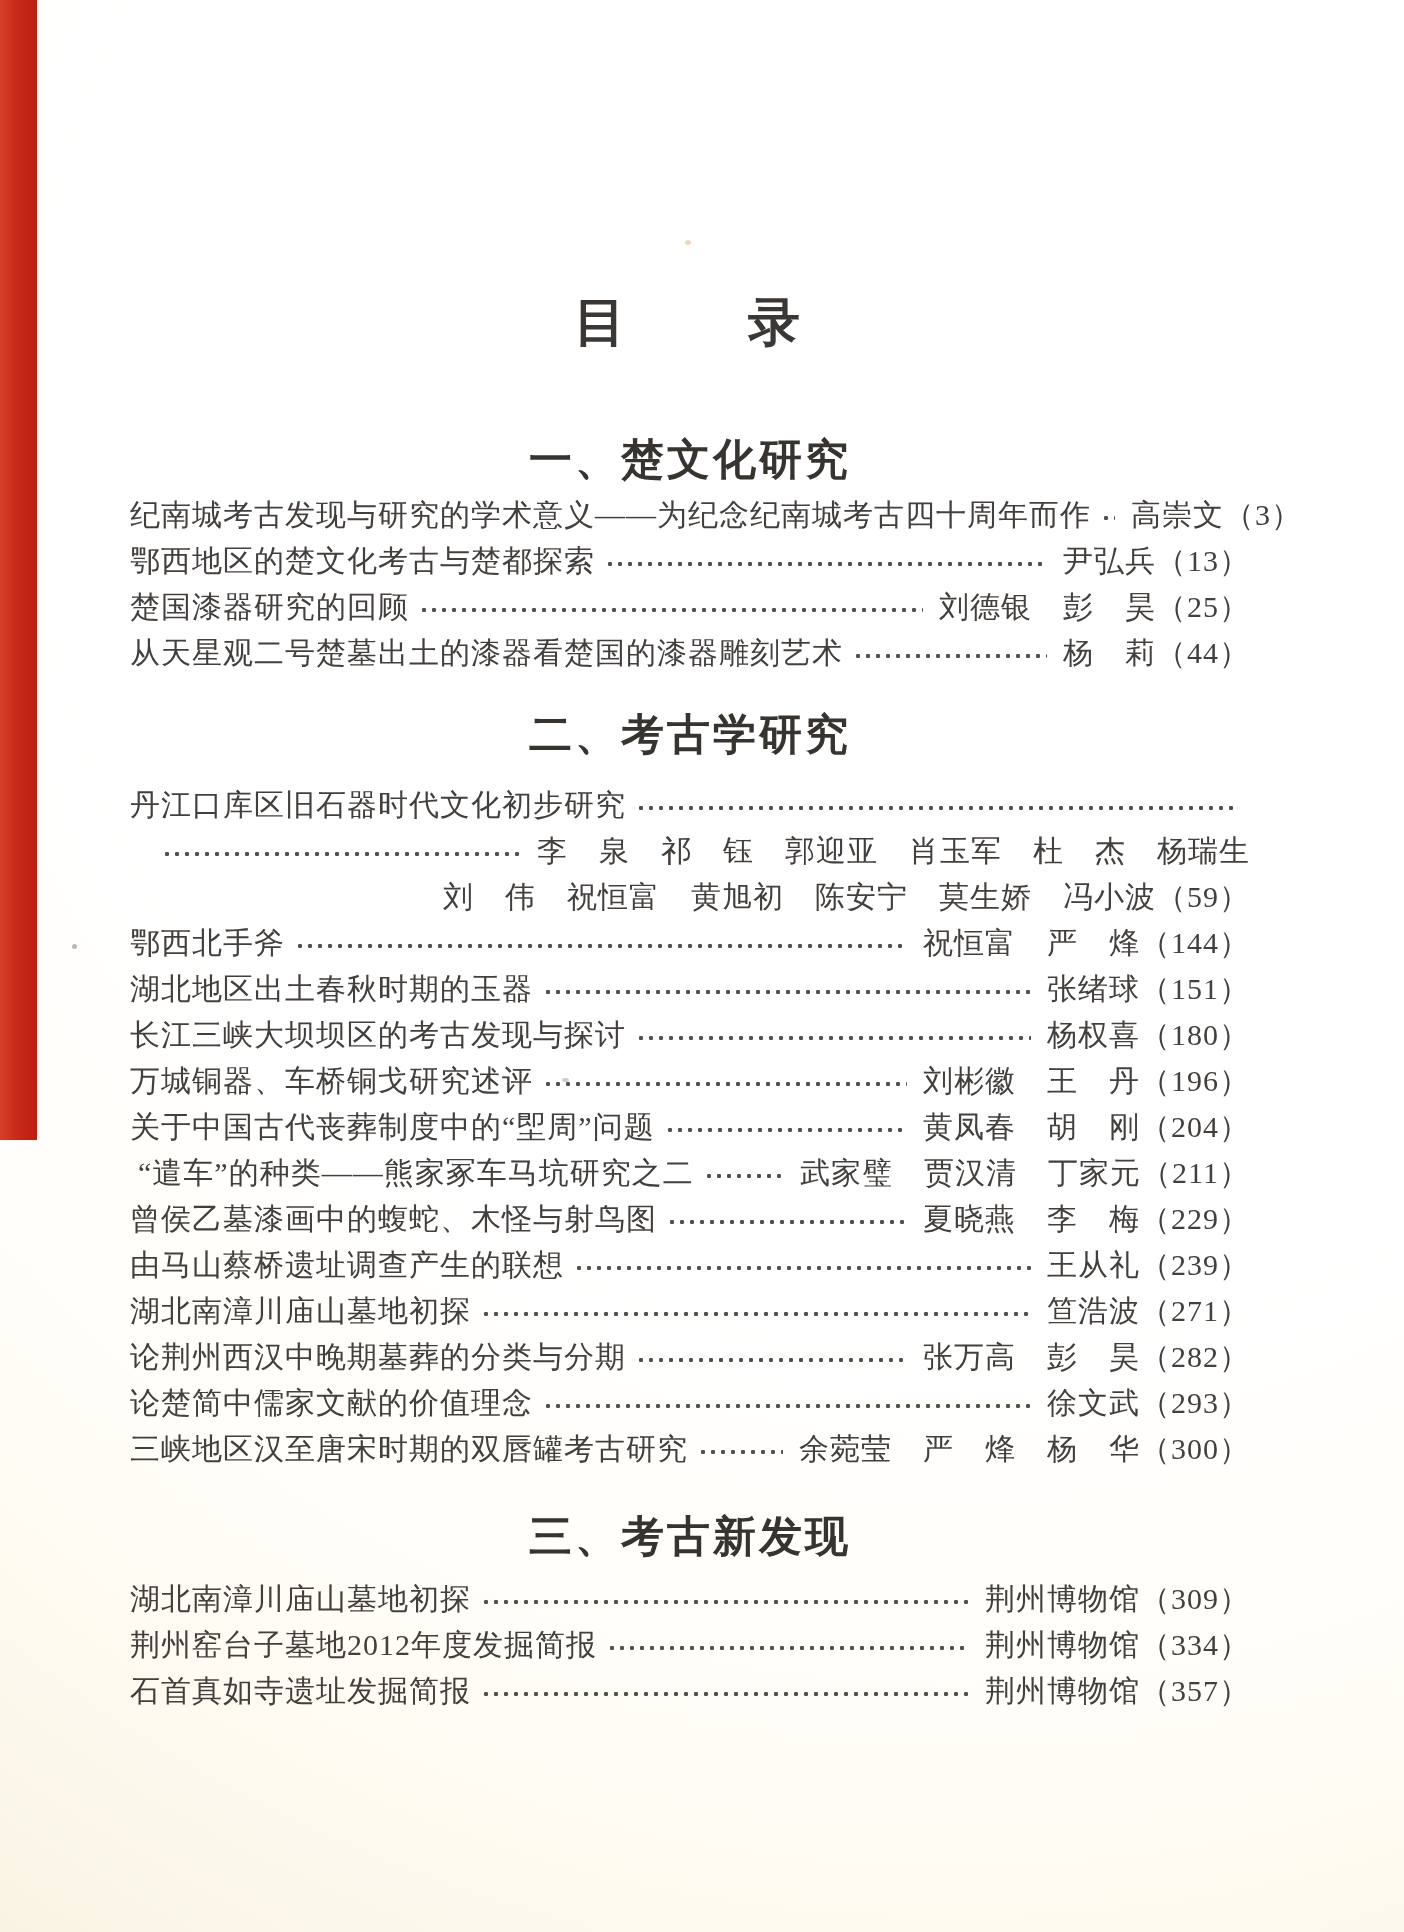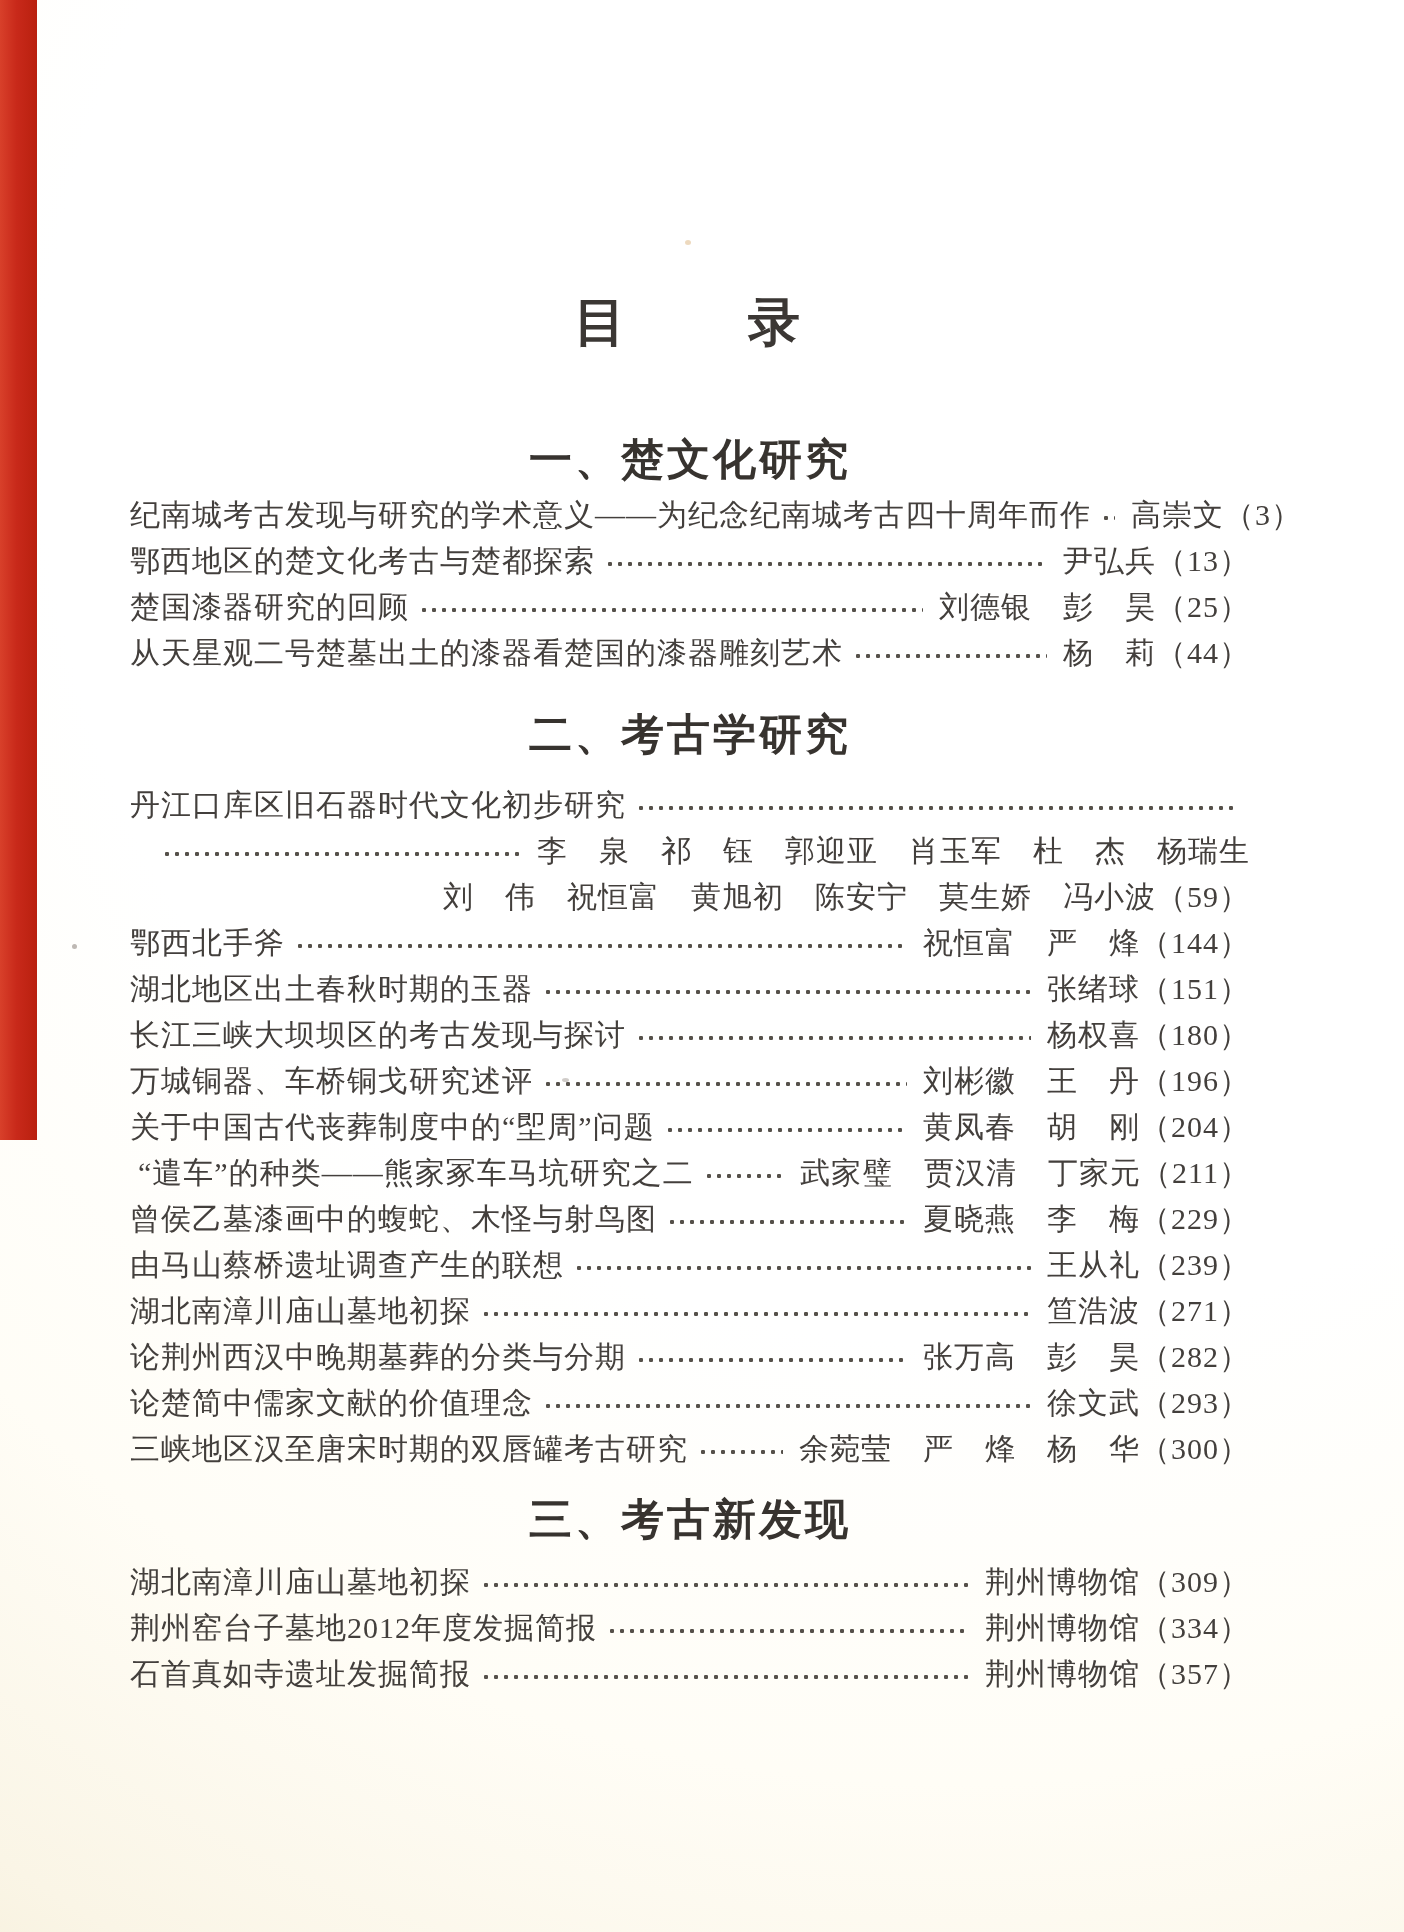--- a/index.html
+++ b/index.html
@@ -38,7 +38,7 @@
   }
   .h1{margin-top:84px;}
   .h2{margin-top:36px;text-align:center;}
-  .h3{margin-top:25px;}
+  .h3{margin-top:42px;}
   .rows{margin-top:9px;}
   .rows-s2{margin-top:24px;}
   .rows-s3{margin-top:16px;}

